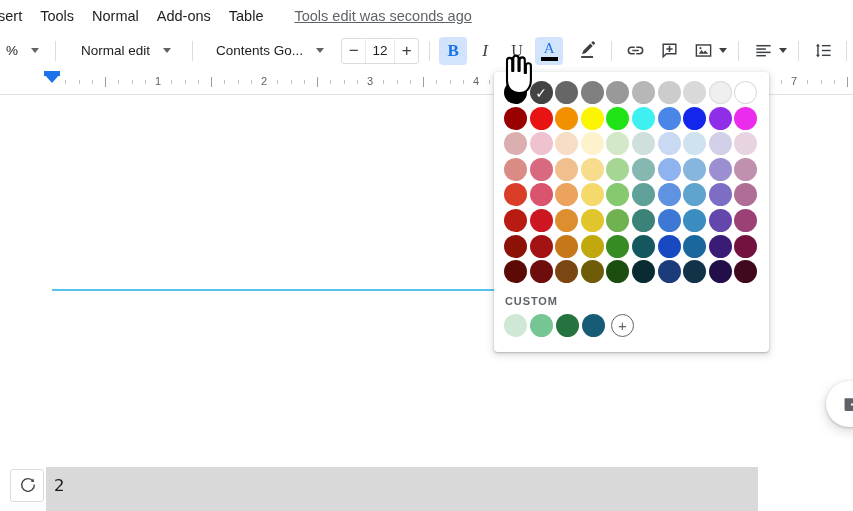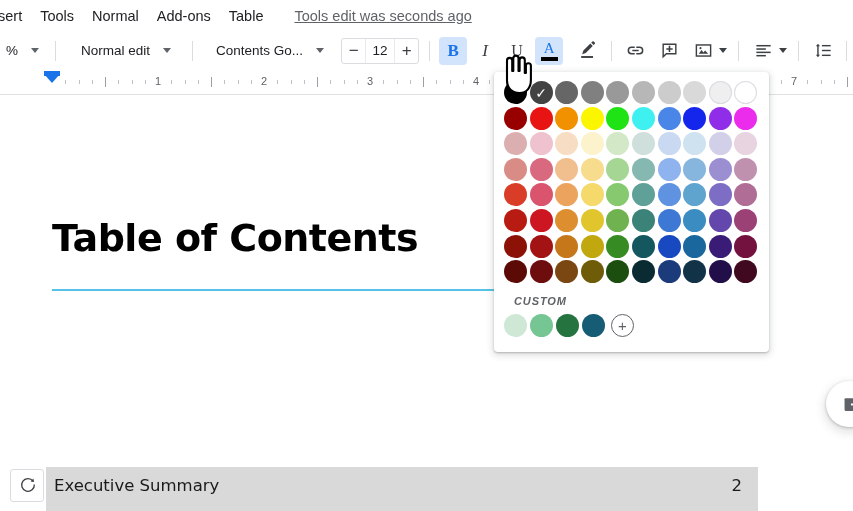--- a/index.html
+++ b/index.html
@@ -396,7 +396,6 @@
   </div>
 
   <div class="doc">
-    <div class="doc-title">Table of Contents</div>
     <div class="doc-rule"></div>
 
     <div class="toc-refresh">

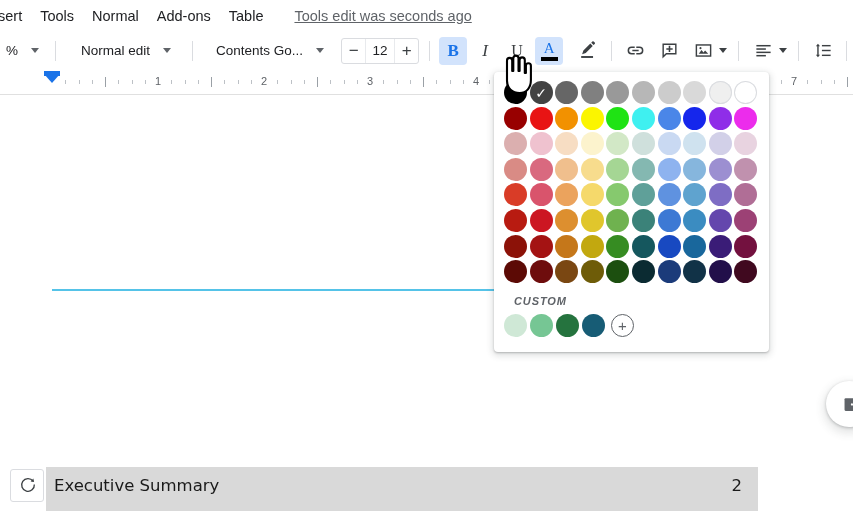--- a/index.html
+++ b/index.html
@@ -195,7 +195,7 @@
   }
   .custom-label {
     font-size: 11px; letter-spacing: 0.9px; color: #5f6368;
-    font-weight: bold; margin: 12px 0 7px 10px; font-style: italic;
+    font-weight: bold; margin: 12px 0 7px 1px;
   }
   .custom-row { display: flex; align-items: center; gap: 3px; }
   .custom-add {

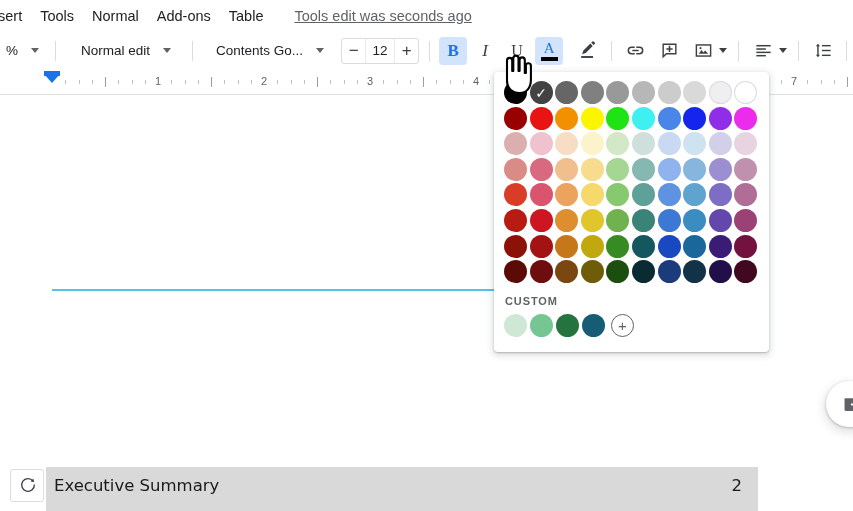--- a/index.html
+++ b/index.html
@@ -407,7 +407,6 @@
 
     <div class="toc-block">
       <div class="toc-row">
-        <span class="toc-label">Executive Summary</span>
         <span class="toc-page">2</span>
       </div>
 

